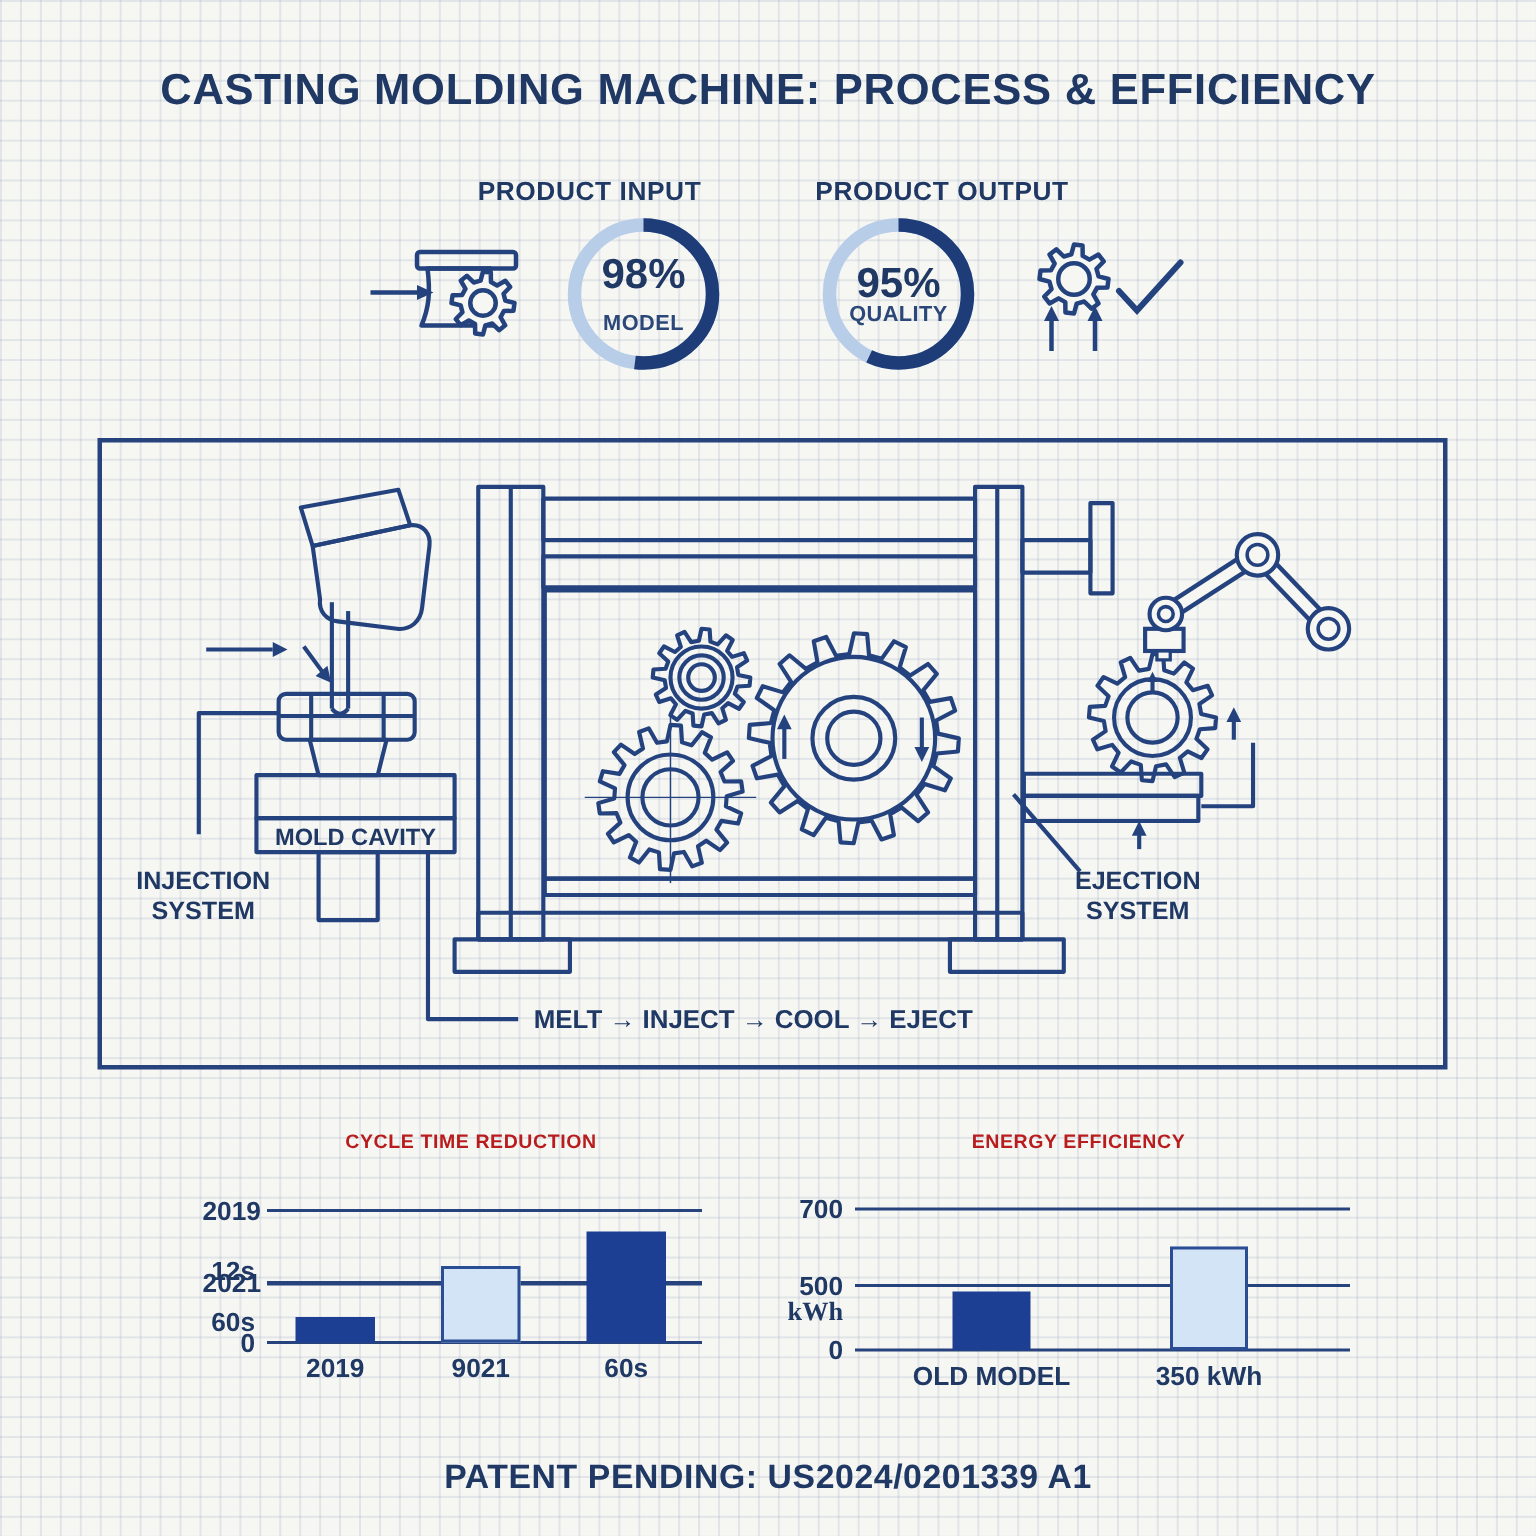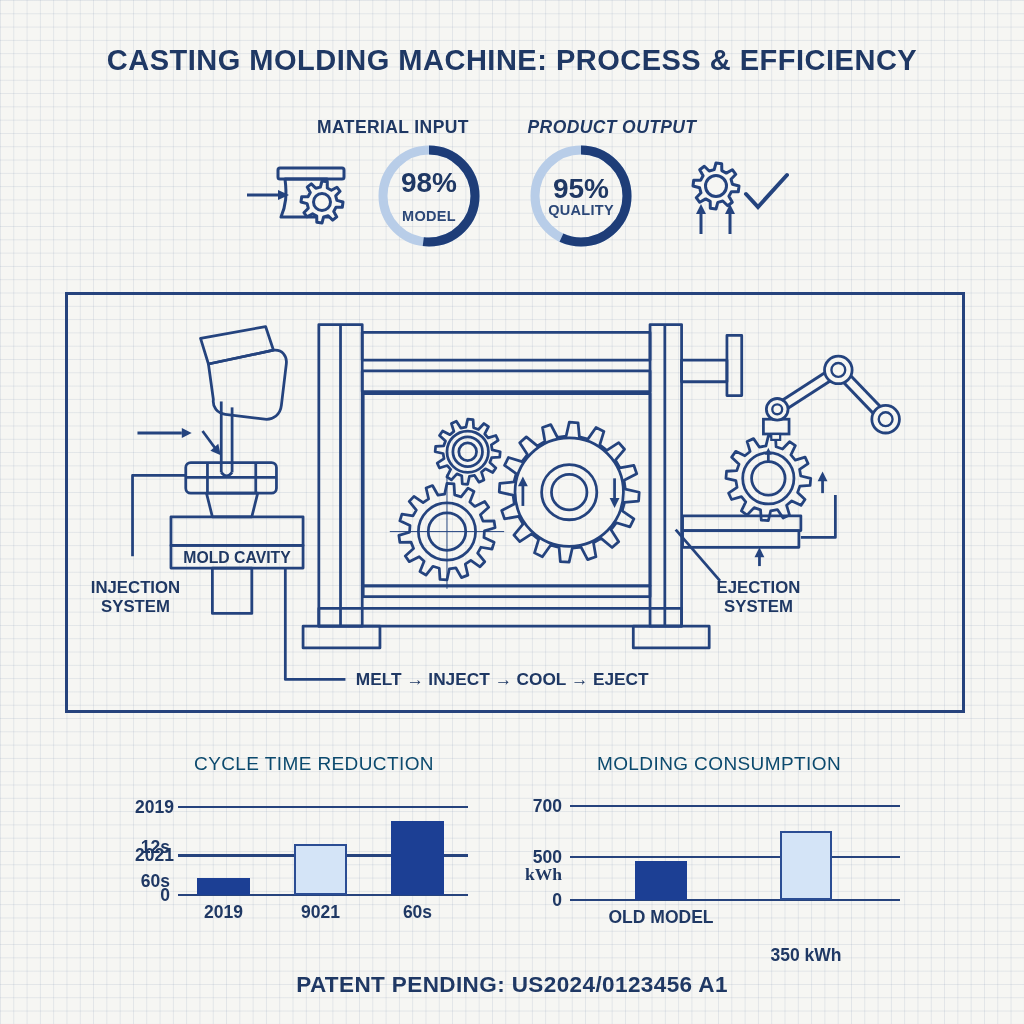--- a/index.html
+++ b/index.html
@@ -52,7 +52,7 @@
 
 <div class="abs" id="main-title">CASTING MOLDING MACHINE: PROCESS &amp; EFFICIENCY</div>
 
-<div class="abs gauge-label" style="left:283px;top:117px;">MATERIAL INPUT</div>
+<div class="abs gauge-label" style="left:283px;top:117px;">PRODUCT INPUT</div>
 <div class="abs gauge-label" style="left:502px;top:117px;font-style:italic;">PRODUCT OUTPUT</div>
 
 <div class="abs" style="left:242px;top:150px;">

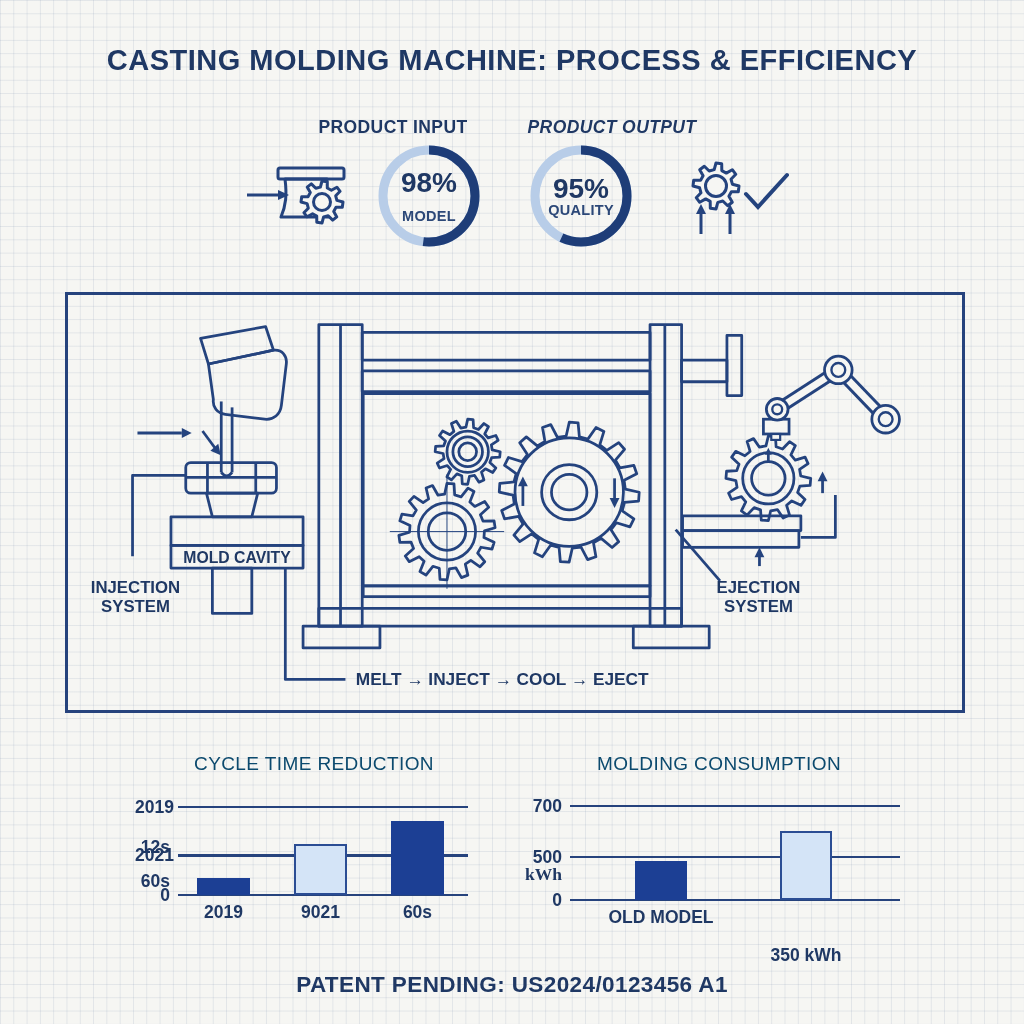--- a/index.html
+++ b/index.html
@@ -53,7 +53,7 @@
 <div class="abs" id="main-title">CASTING MOLDING MACHINE: PROCESS &amp; EFFICIENCY</div>
 
 <div class="abs gauge-label" style="left:283px;top:117px;">PRODUCT INPUT</div>
-<div class="abs gauge-label" style="left:502px;top:117px;font-style:italic;">PRODUCT OUTPUT</div>
+<div class="abs gauge-label" style="left:518px;top:117px;">PRODUCT OUTPUT</div>
 
 <div class="abs" style="left:242px;top:150px;">
   <svg width="122" height="95" viewBox="0 0 122 95">

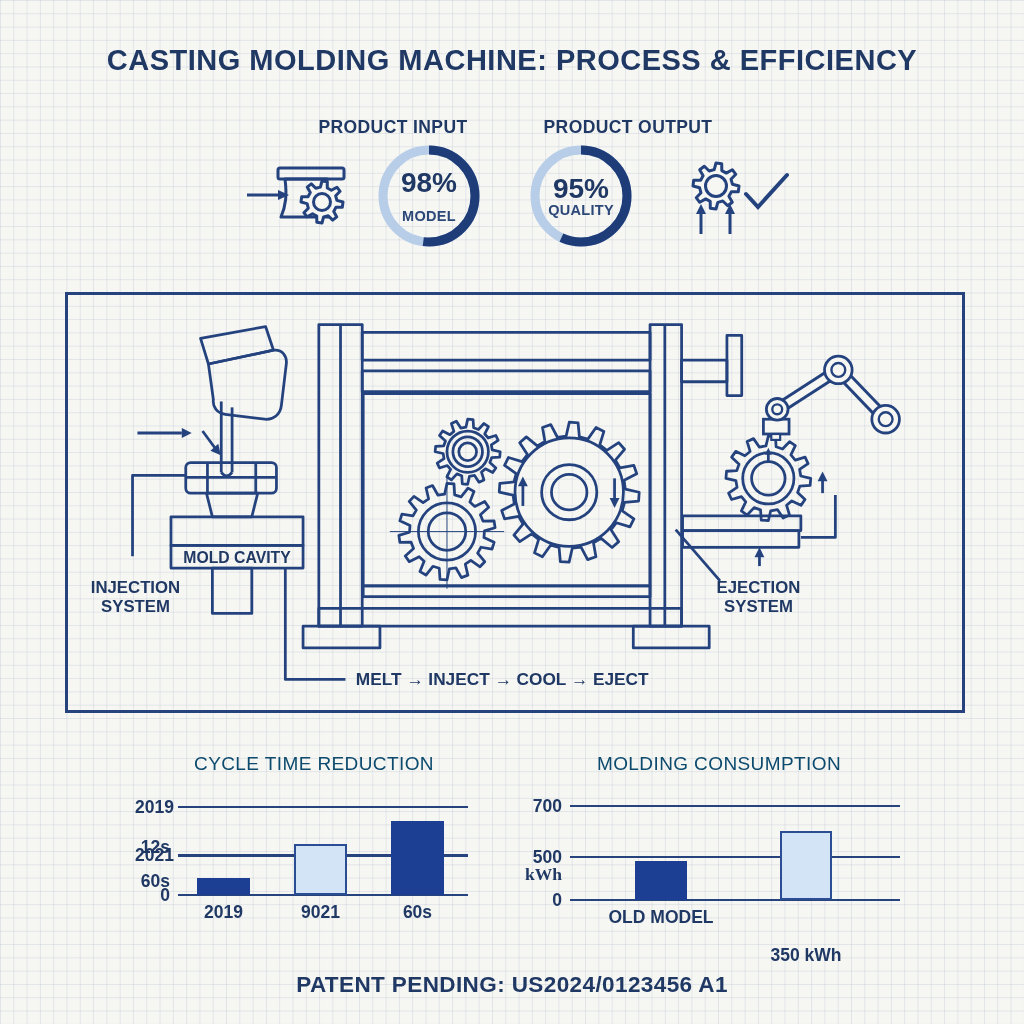--- a/index.html
+++ b/index.html
@@ -97,7 +97,7 @@
   </div>
 </div>
 
-<div class="abs ring-box" style="left:523px;top:138px;">
+<div class="abs ring-box" style="left:541px;top:138px;">
   <svg width="116" height="116" viewBox="0 0 116 116">
     <circle cx="58" cy="58" r="46" fill="none" stroke="#b8cde8" stroke-width="9"></circle>
     <circle cx="58" cy="58" r="46" fill="none" stroke="#1e3d78" stroke-width="9" pathLength="100" transform="rotate(-90 58 58)" class="ring-arc" stroke-dasharray="57 43"></circle>

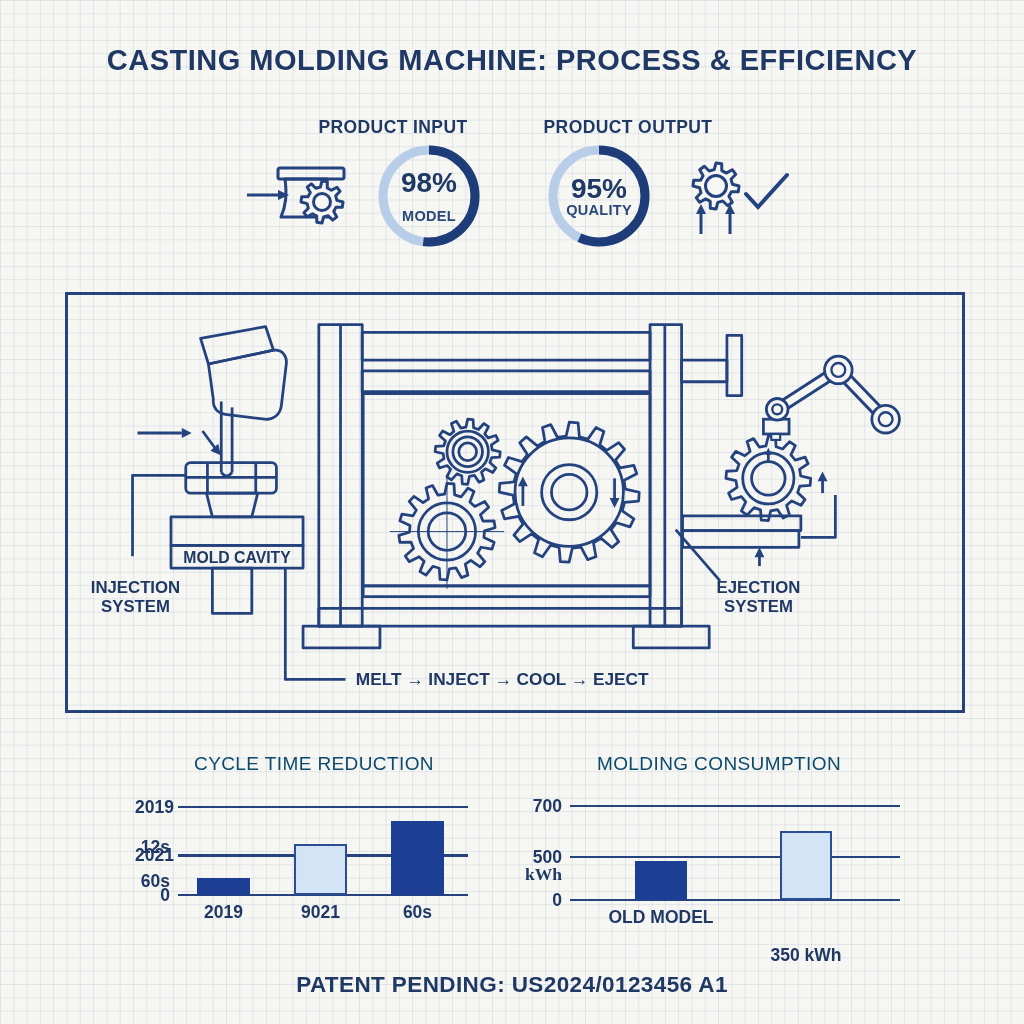--- a/index.html
+++ b/index.html
@@ -34,7 +34,7 @@
     text-decoration:underline;
   }
   .chart{width:400px;height:180px;}
-  .chart .c-title{position:absolute;font-size:19px;font-weight:normal;letter-spacing:.4px;color:#0c4a6e;text-align:center;width:300px;}
+  .chart .c-title{position:absolute;font-size:13px;font-weight:bold;letter-spacing:.4px;color:#b91c1c;text-align:center;width:300px;}
   .chart .gridline{position:absolute;height:2.4px;background:#26437d;}
   .chart .ylab{position:absolute;text-align:right;font-size:17.5px;font-weight:bold;color:#1f3864;}
   .chart .xlab{position:absolute;text-align:center;font-size:17.5px;font-weight:bold;color:#1f3864;width:120px;}

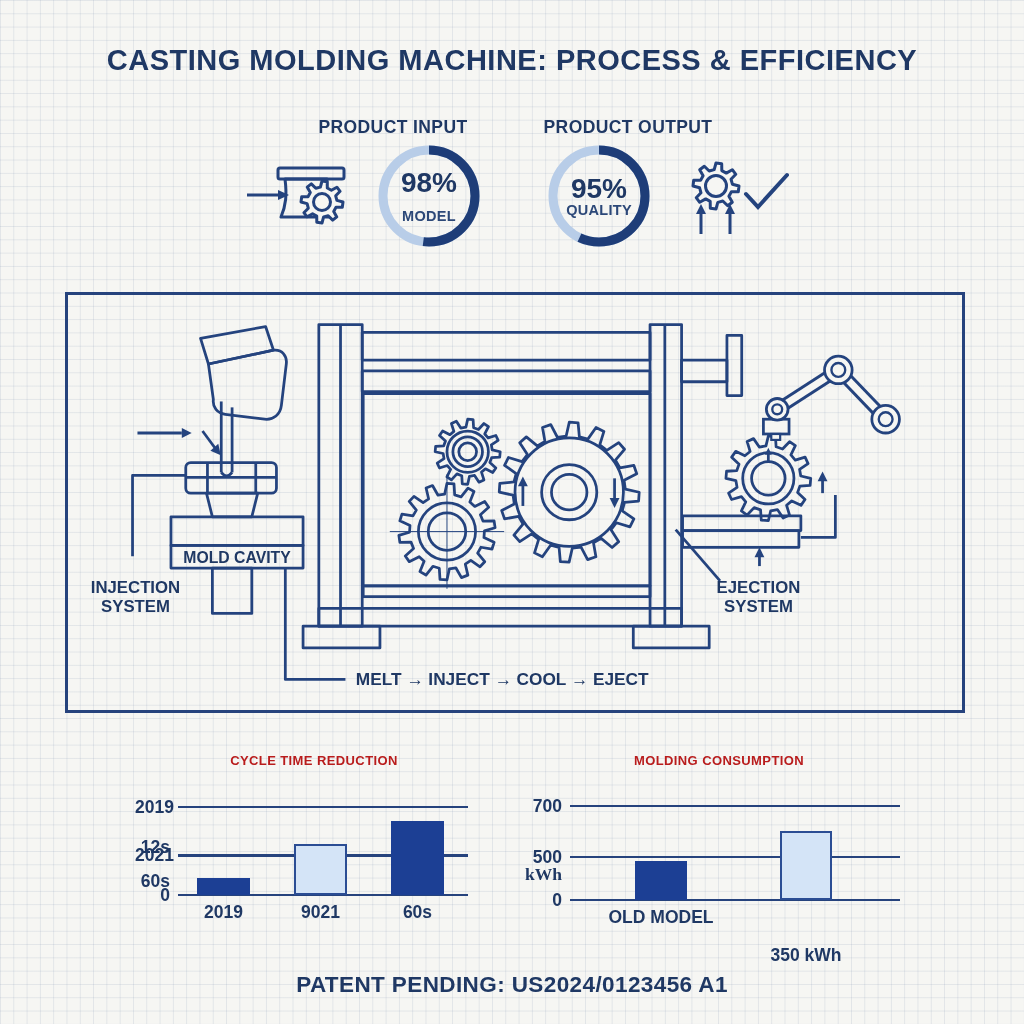--- a/index.html
+++ b/index.html
@@ -243,7 +243,7 @@
     <div class="xlab" style="left: 222.5px; top: 149px;">60s</div>
   </div>
 <div class="abs chart" id="chart-1" style="left:523px;top:753px;">
-    <div class="c-title" style="left: 46px; top: 0px;">MOLDING CONSUMPTION</div>
+    <div class="c-title" style="left: 46px; top: 0px;">ENERGY EFFICIENCY</div>
     <div class="gridline" style="left: 47px; width: 330px; top: 52px;"></div>
     <div class="ylab" style="left: 0px; width: 39px; top: 43px;">700</div>
     <div class="gridline" style="left: 47px; width: 330px; top: 103px;"></div>

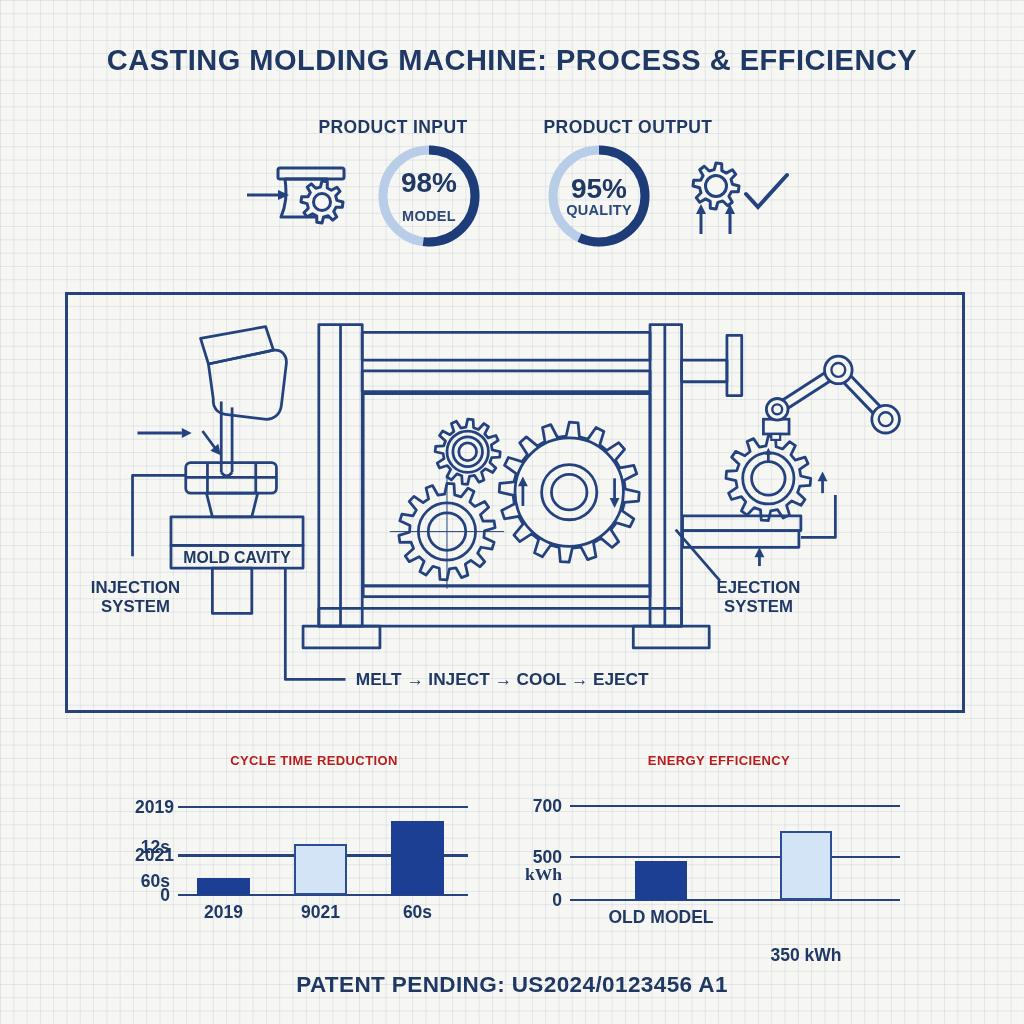--- a/index.html
+++ b/index.html
@@ -254,7 +254,7 @@
     <div class="bar bar-dark" style="left: 112px; width: 52px; top: 108px; height: 39px;"></div>
     <div class="xlab" style="left: 78px; top: 154px;">OLD MODEL</div>
     <div class="bar bar-light" style="left: 257px; width: 52px; top: 78px; height: 69px;"></div>
-    <div class="xlab" style="left: 223px; top: 154px; margin-top: 38px;">350 kWh</div>
+    <div class="xlab" style="left: 223px; top: 154px;">350 kWh</div>
   </div>
 
 <div class="abs" id="footer-patent">PATENT PENDING: US2024/0123456 A1</div>

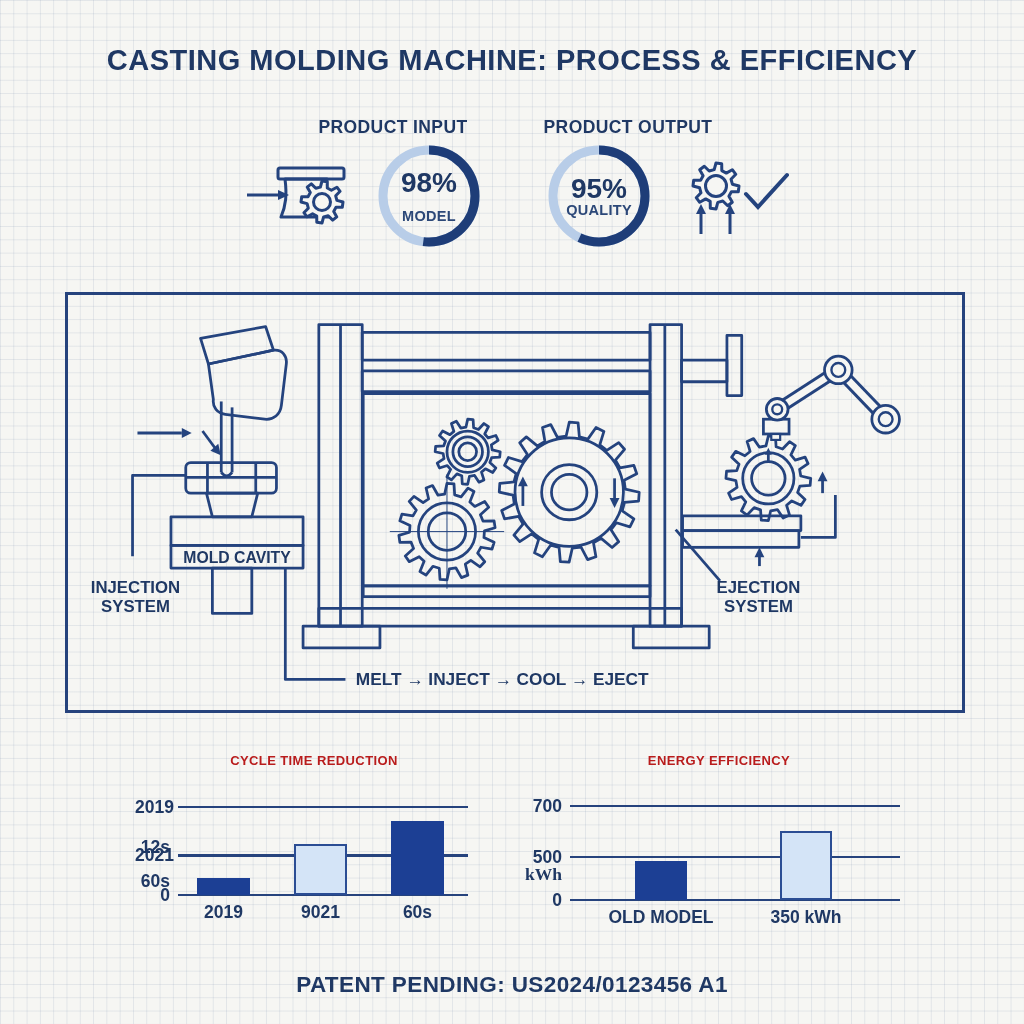--- a/index.html
+++ b/index.html
@@ -257,6 +257,6 @@
     <div class="xlab" style="left: 223px; top: 154px;">350 kWh</div>
   </div>
 
-<div class="abs" id="footer-patent">PATENT PENDING: US2024/0123456 A1</div>
+<div class="abs" id="footer-patent">PATENT PENDING: US2024/0201339 A1</div>
 
 </body></html>

